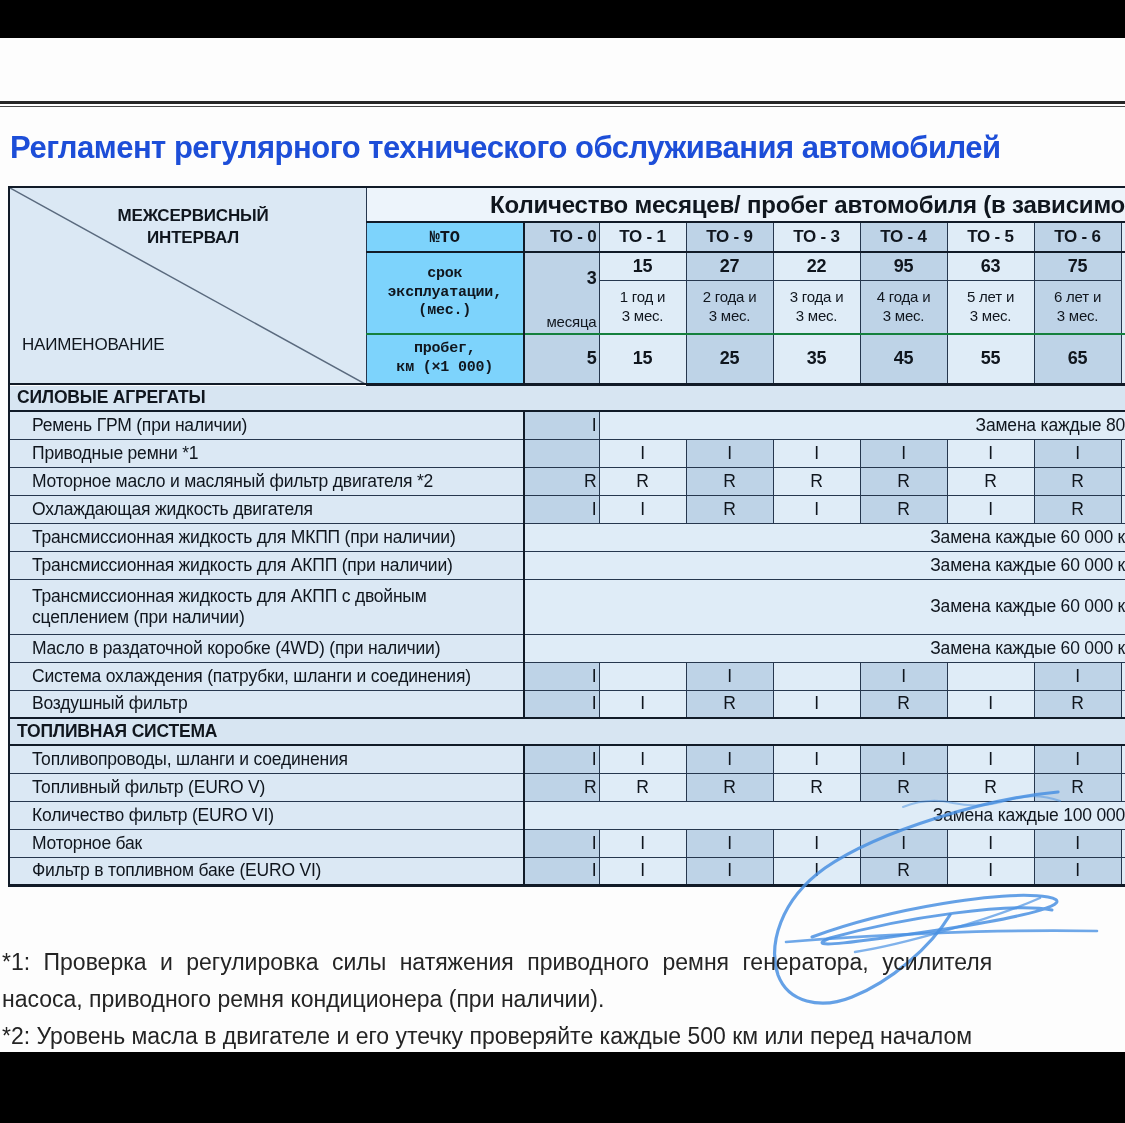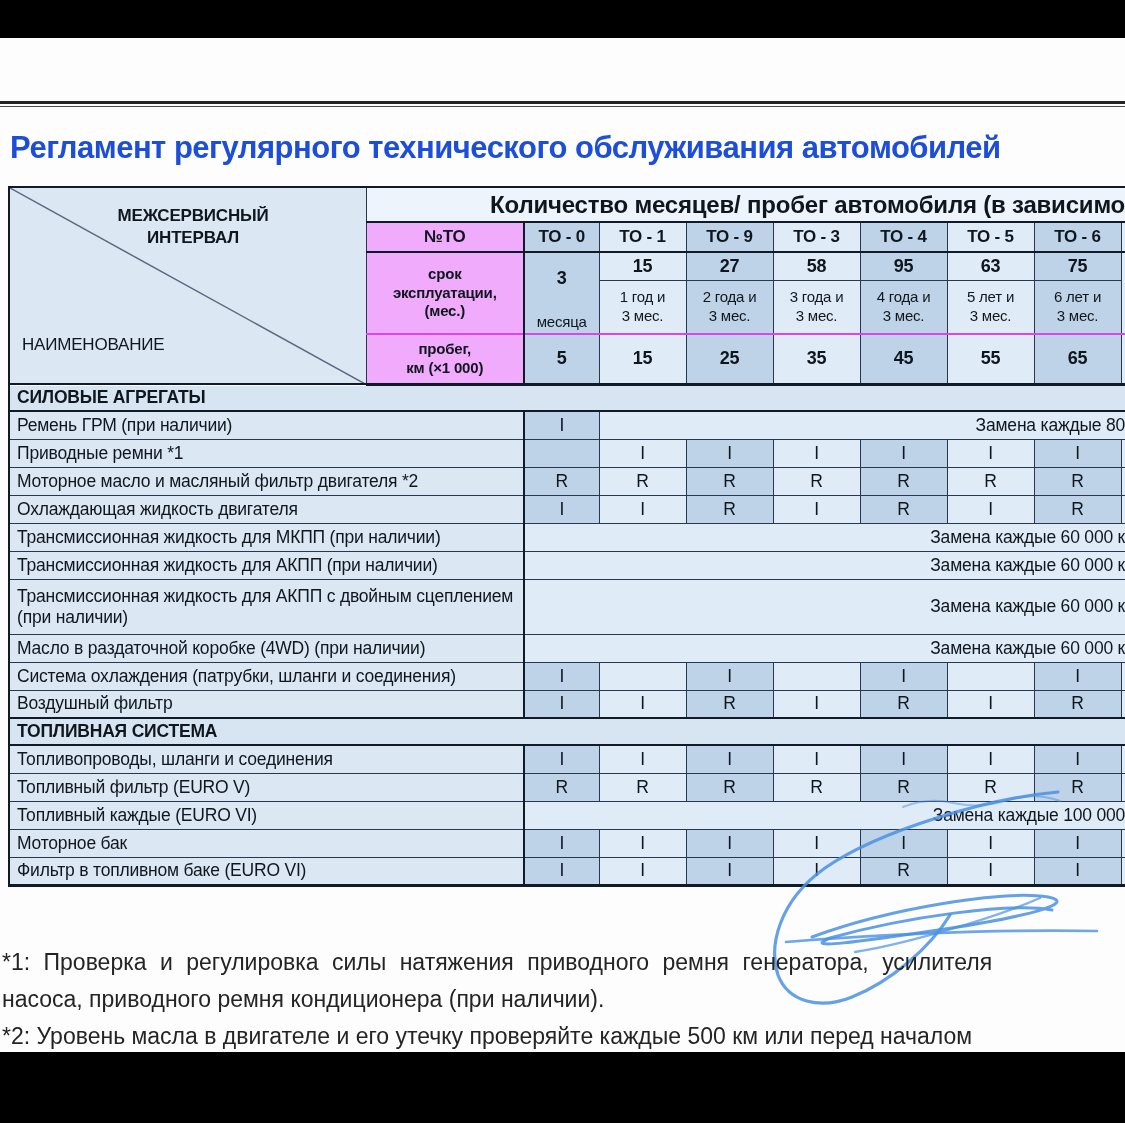--- a/index.html
+++ b/index.html
@@ -26,7 +26,7 @@
   tr.r-a{height:35px}tr.r-b{height:30px}tr.r-c1{height:28px}tr.r-c2{height:54px}tr.r-d{height:50px}
   tr.sec-row{height:27px}tr.body-row{height:28px}tr.tall{height:55px}
   .dk{background:#bed3e7}.lt{background:#dfecf7}
-  .hlbl{background:#f0abfc;font-weight:bold;font-size:15px;}
+  .hlbl{background:#7dd3fc;font-weight:bold;font-size:15px;font-family:Liberation Mono, monospace;}
   .months{background:#edf4fb;font-weight:bold;font-size:24px;text-align:right;
           padding-right:345px;white-space:nowrap;}
   .hto{font-weight:bold;font-size:17px;}

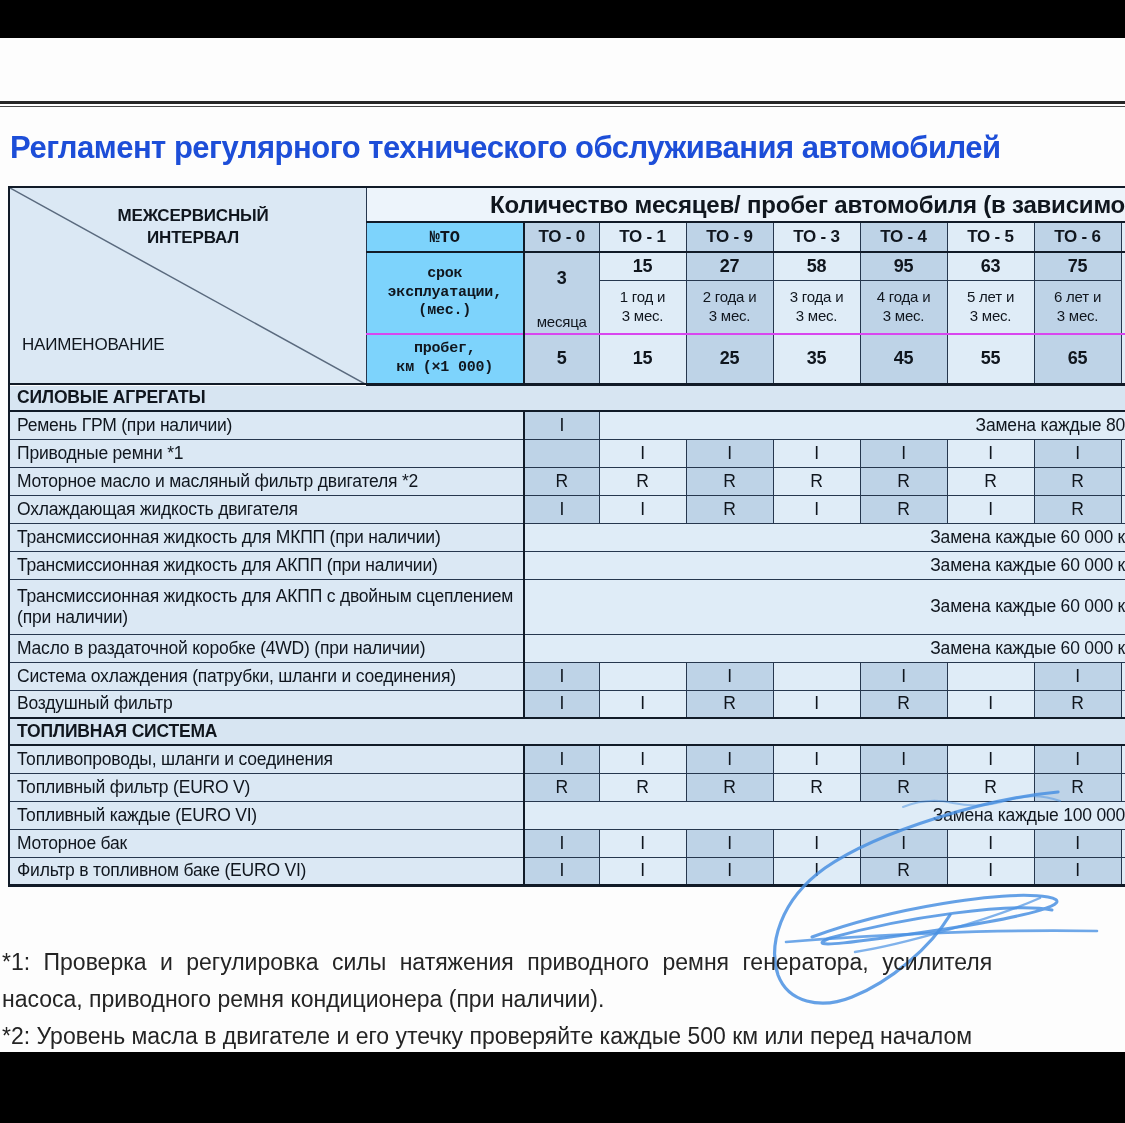--- a/index.html
+++ b/index.html
@@ -39,7 +39,7 @@
   tr.r-b td{border-top:2px solid #111b28;border-bottom:2px solid #111b28;}
   tr.r-d td{border-top:2px solid #d946ef;border-bottom:3px solid #111b28;}
   tr.sec-row td{border-top:2px solid #111b28;border-bottom:2px solid #111b28;}
-  .vsep{border-left:2px solid #111b28;}
+  .vsep{border-left:2px solid #111b28;text-align:right;}
   .spancell{background:#dfecf7;text-align:right;padding-right:345px;white-space:nowrap;}
   .corner{background:#dbe8f4;position:relative;padding:8px;}
   .corner svg{position:absolute;left:0;top:0;}

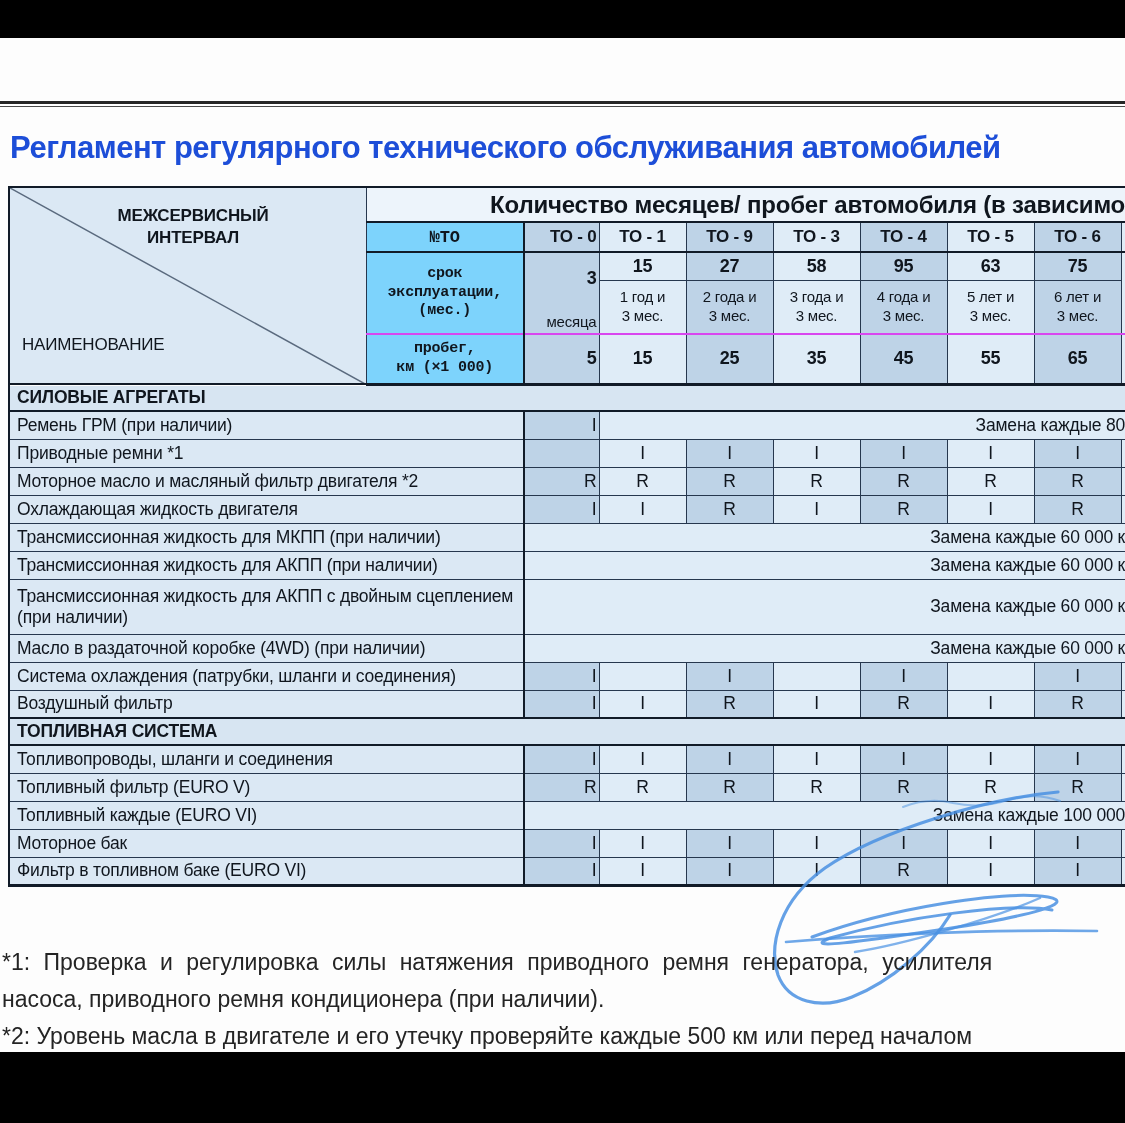--- a/index.html
+++ b/index.html
@@ -112,7 +112,7 @@
   </td>
   <td class="lt num18">15</td>
   <td class="dk num18">27</td>
-  <td class="lt num18">58</td>
+  <td class="lt num18">22</td>
   <td class="dk num18">95</td>
   <td class="lt num18">63</td>
   <td class="dk num18">75</td>

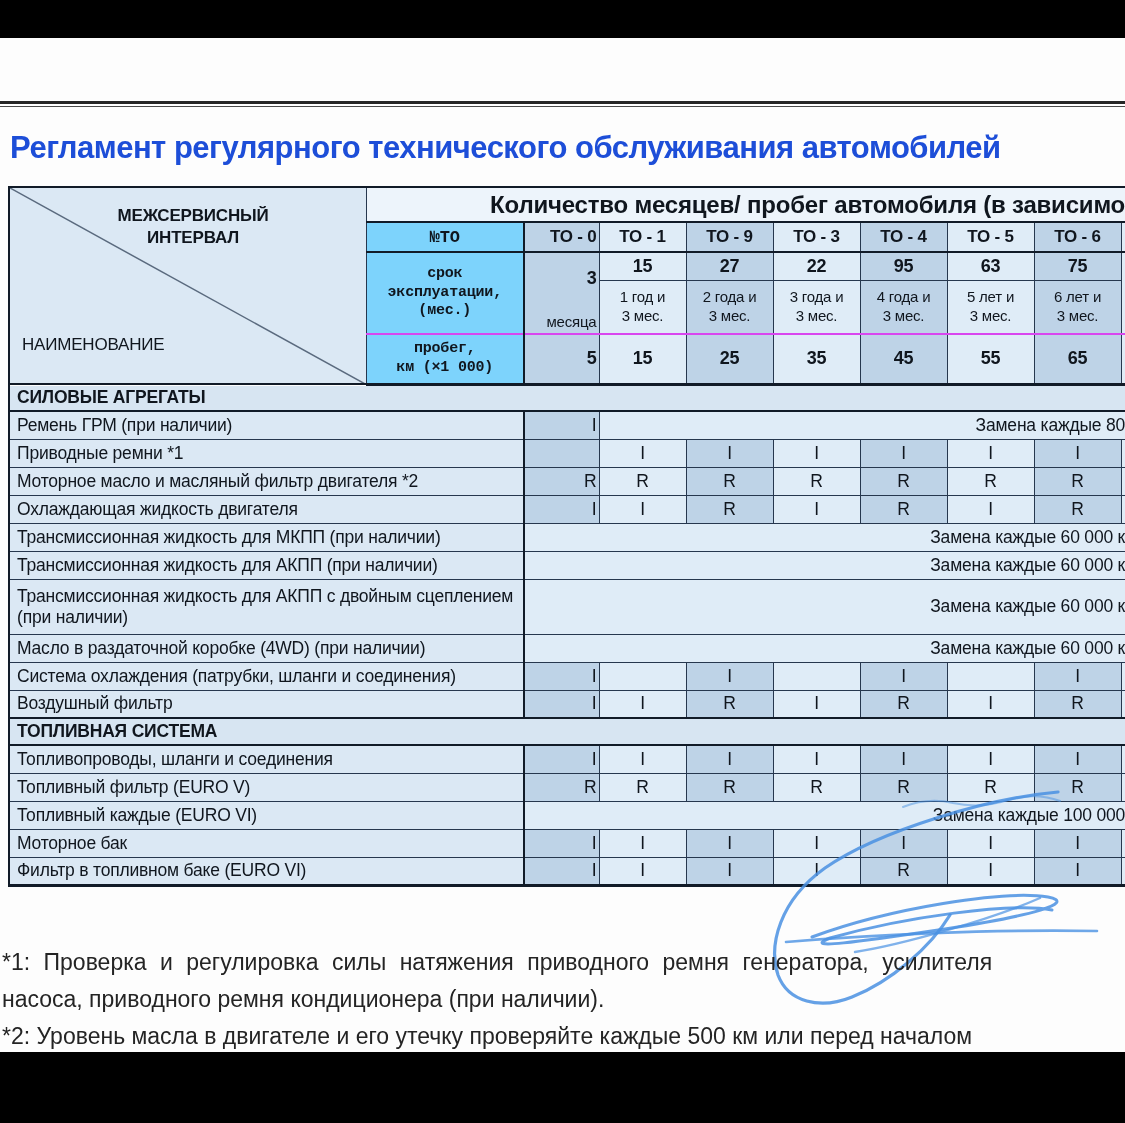--- a/index.html
+++ b/index.html
@@ -37,7 +37,7 @@
   .lblcell{background:#dbe8f4;text-align:left;padding-left:7px;}
   .seccell{background:#d7e5f2;text-align:left;padding-left:7px;font-weight:bold;}
   tr.r-b td{border-top:2px solid #111b28;border-bottom:2px solid #111b28;}
-  tr.r-d td{border-top:2px solid #d946ef;border-bottom:3px solid #111b28;}
+  tr.r-d td{border-top:2px solid #15803d;border-bottom:3px solid #111b28;}
   tr.sec-row td{border-top:2px solid #111b28;border-bottom:2px solid #111b28;}
   .vsep{border-left:2px solid #111b28;text-align:right;}
   .spancell{background:#dfecf7;text-align:right;padding-right:345px;white-space:nowrap;}

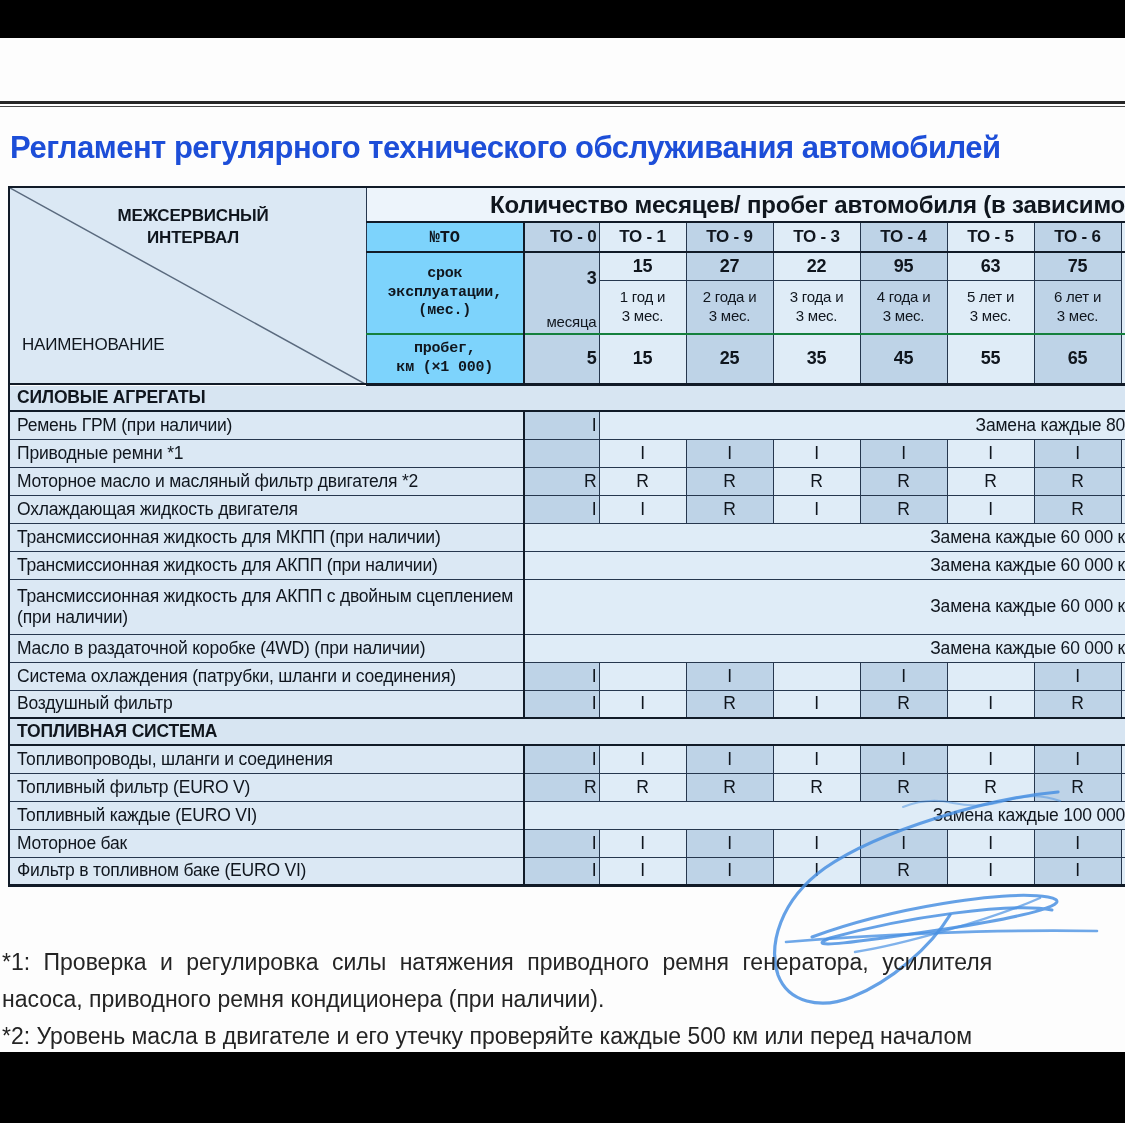--- a/index.html
+++ b/index.html
@@ -34,7 +34,7 @@
   .small{font-size:15px;margin-top:24px;}
   .age{font-size:15px;}
   .pre{white-space:pre-line;line-height:1.25;}
-  .lblcell{background:#dbe8f4;text-align:left;padding-left:7px;}
+  .lblcell{background:#dbe8f4;text-align:left;padding-left:22px;}
   .seccell{background:#d7e5f2;text-align:left;padding-left:7px;font-weight:bold;}
   tr.r-b td{border-top:2px solid #111b28;border-bottom:2px solid #111b28;}
   tr.r-d td{border-top:2px solid #15803d;border-bottom:3px solid #111b28;}

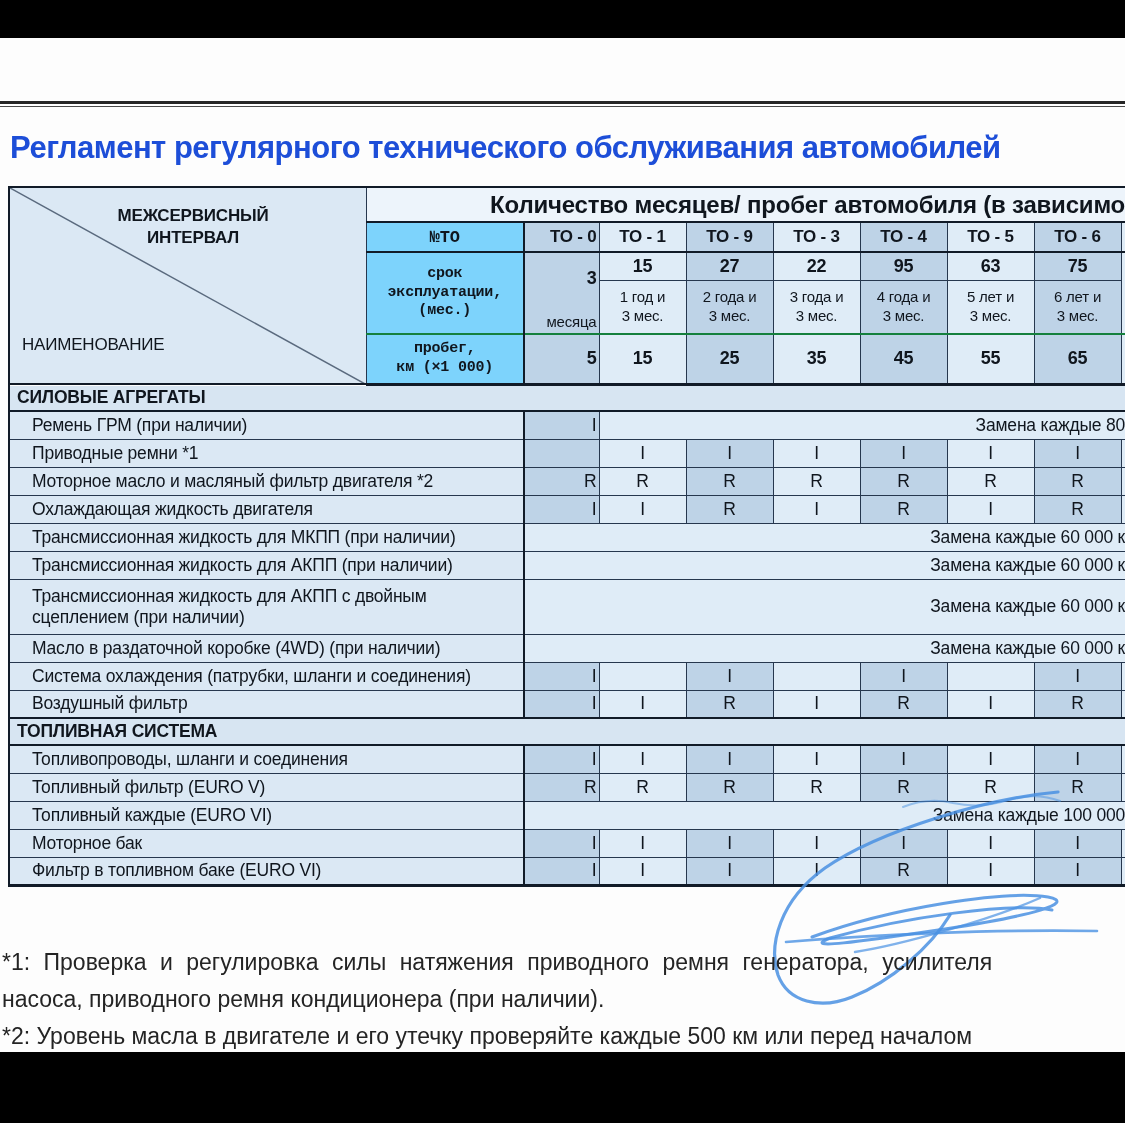--- a/index.html
+++ b/index.html
@@ -266,7 +266,7 @@
 </tr>
 
 <tr class="body-row">
-  <td class="lblcell" colspan="2">Топливный каждые (EURO VI)</td>
+  <td class="lblcell" colspan="2">Количество фильтр (EURO VI)</td>
   <td class="spancell vsep" colspan="8">Замена каждые 100 000</td>
 </tr>
 

